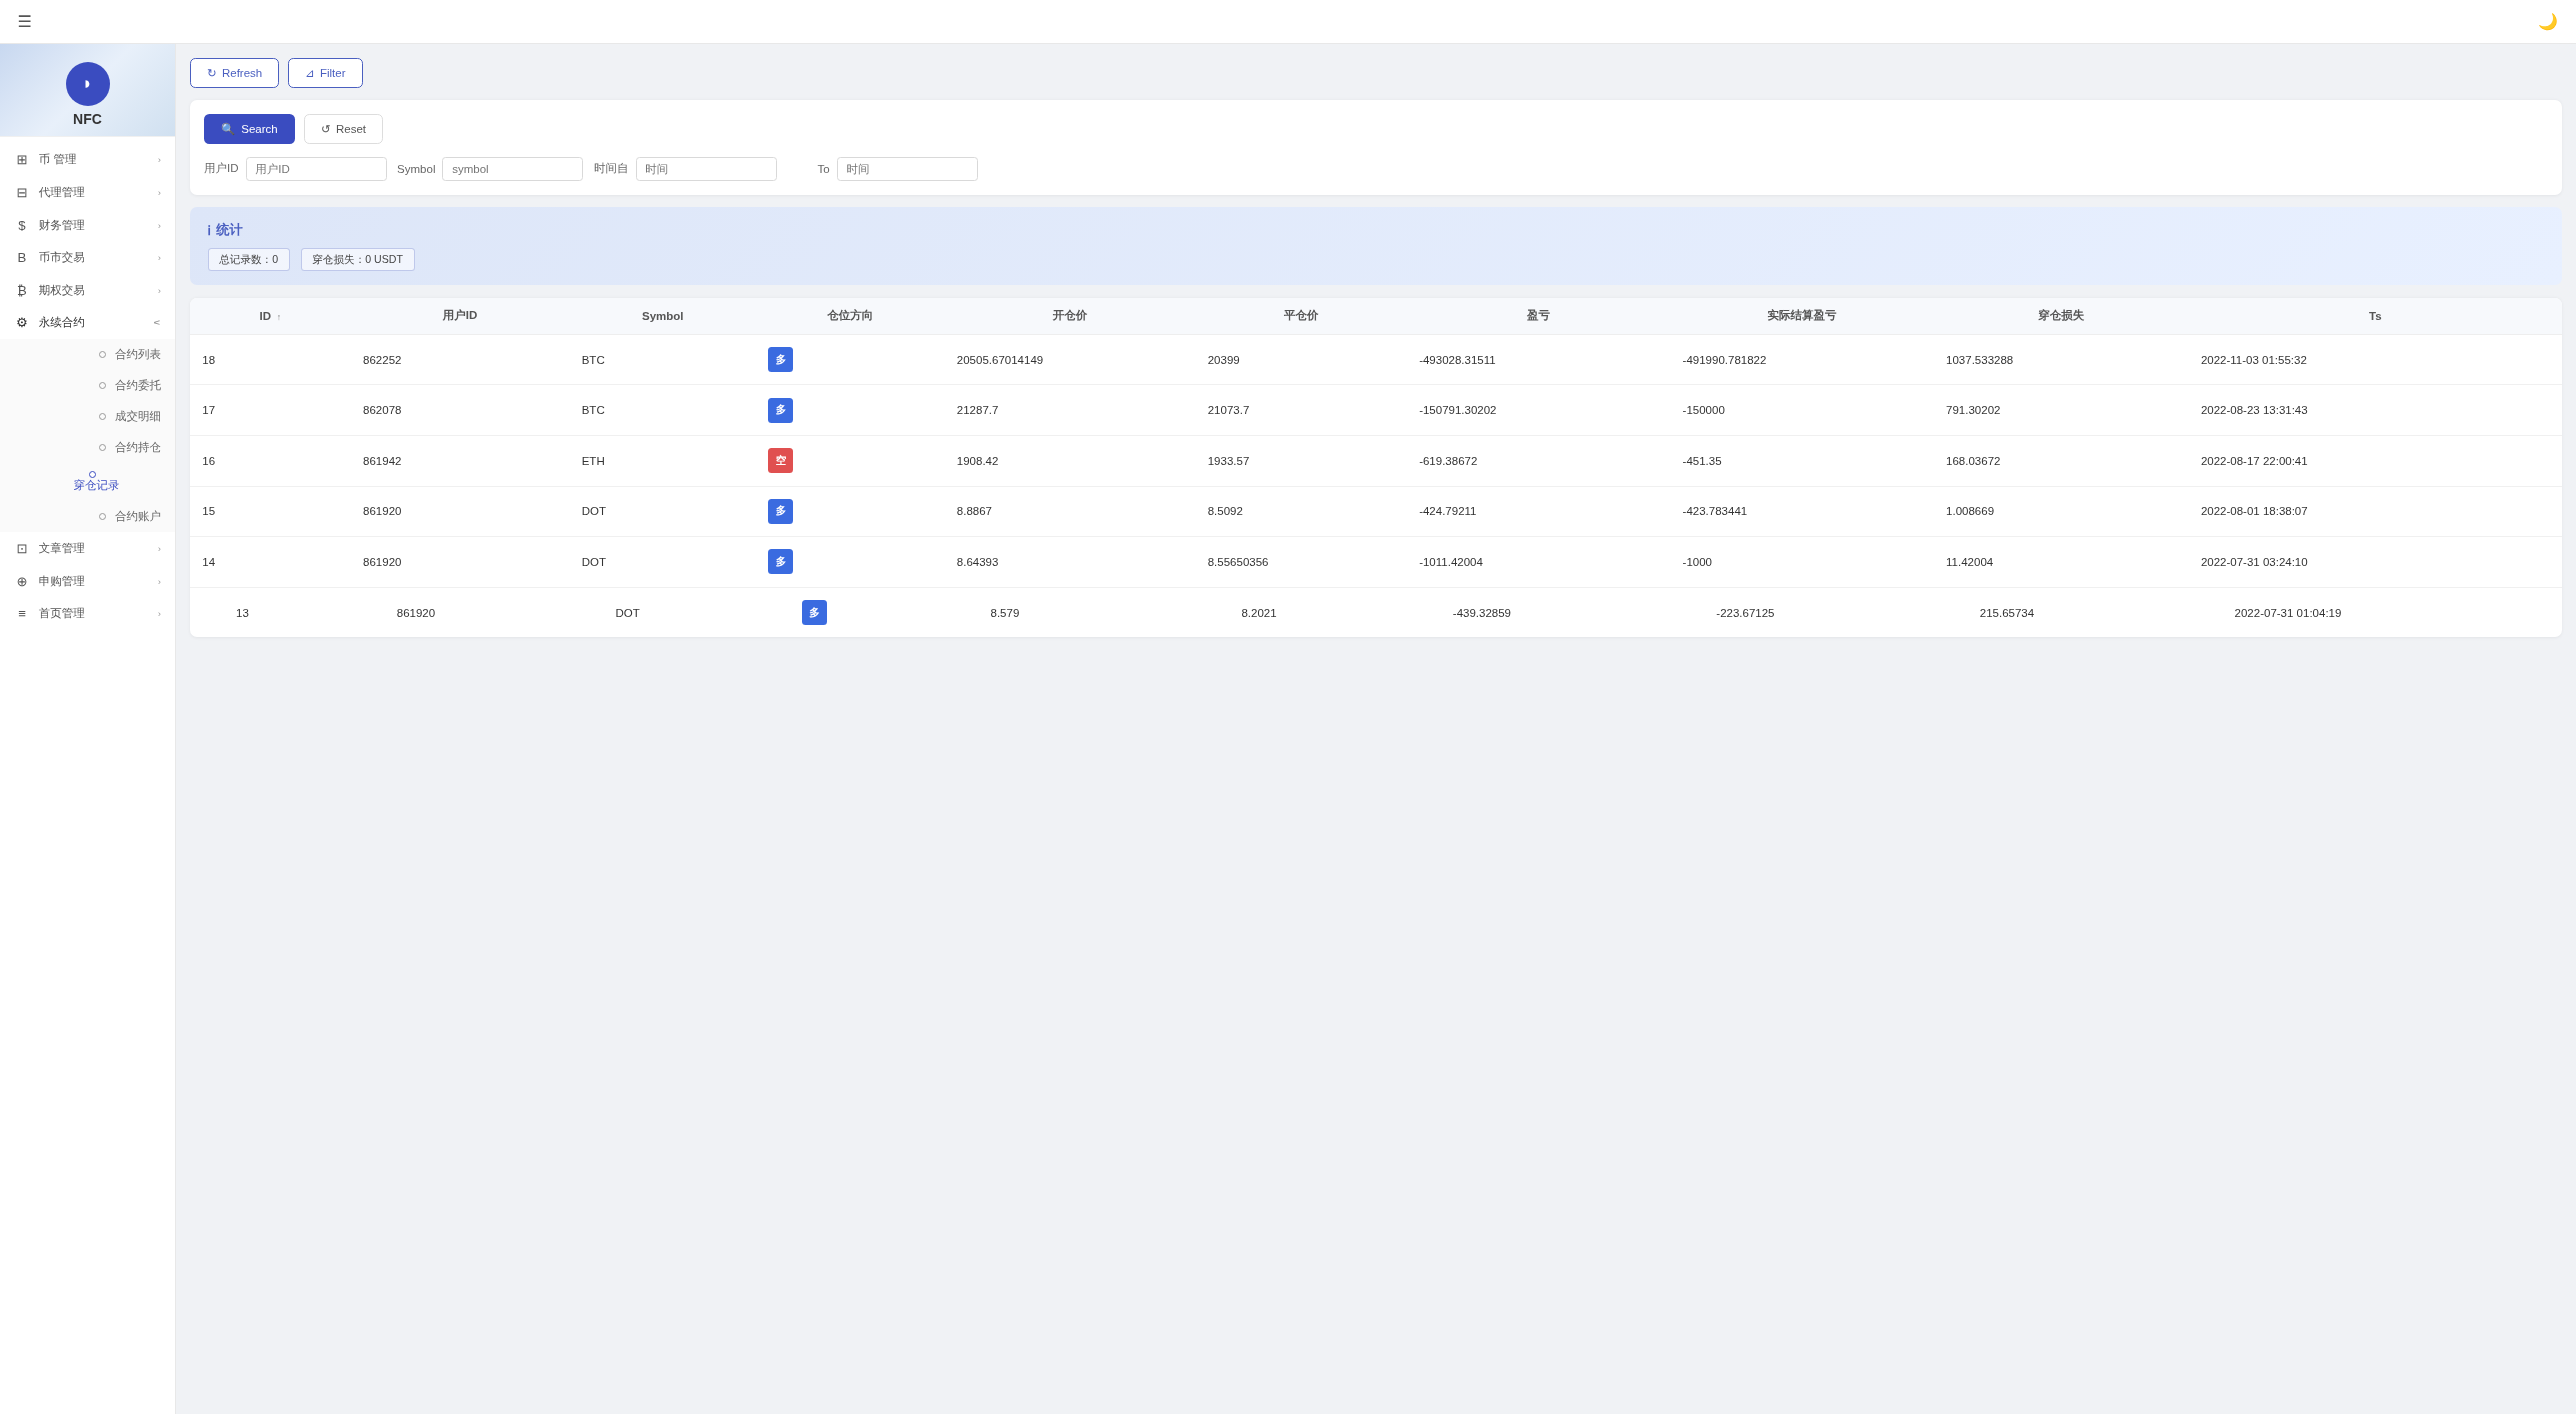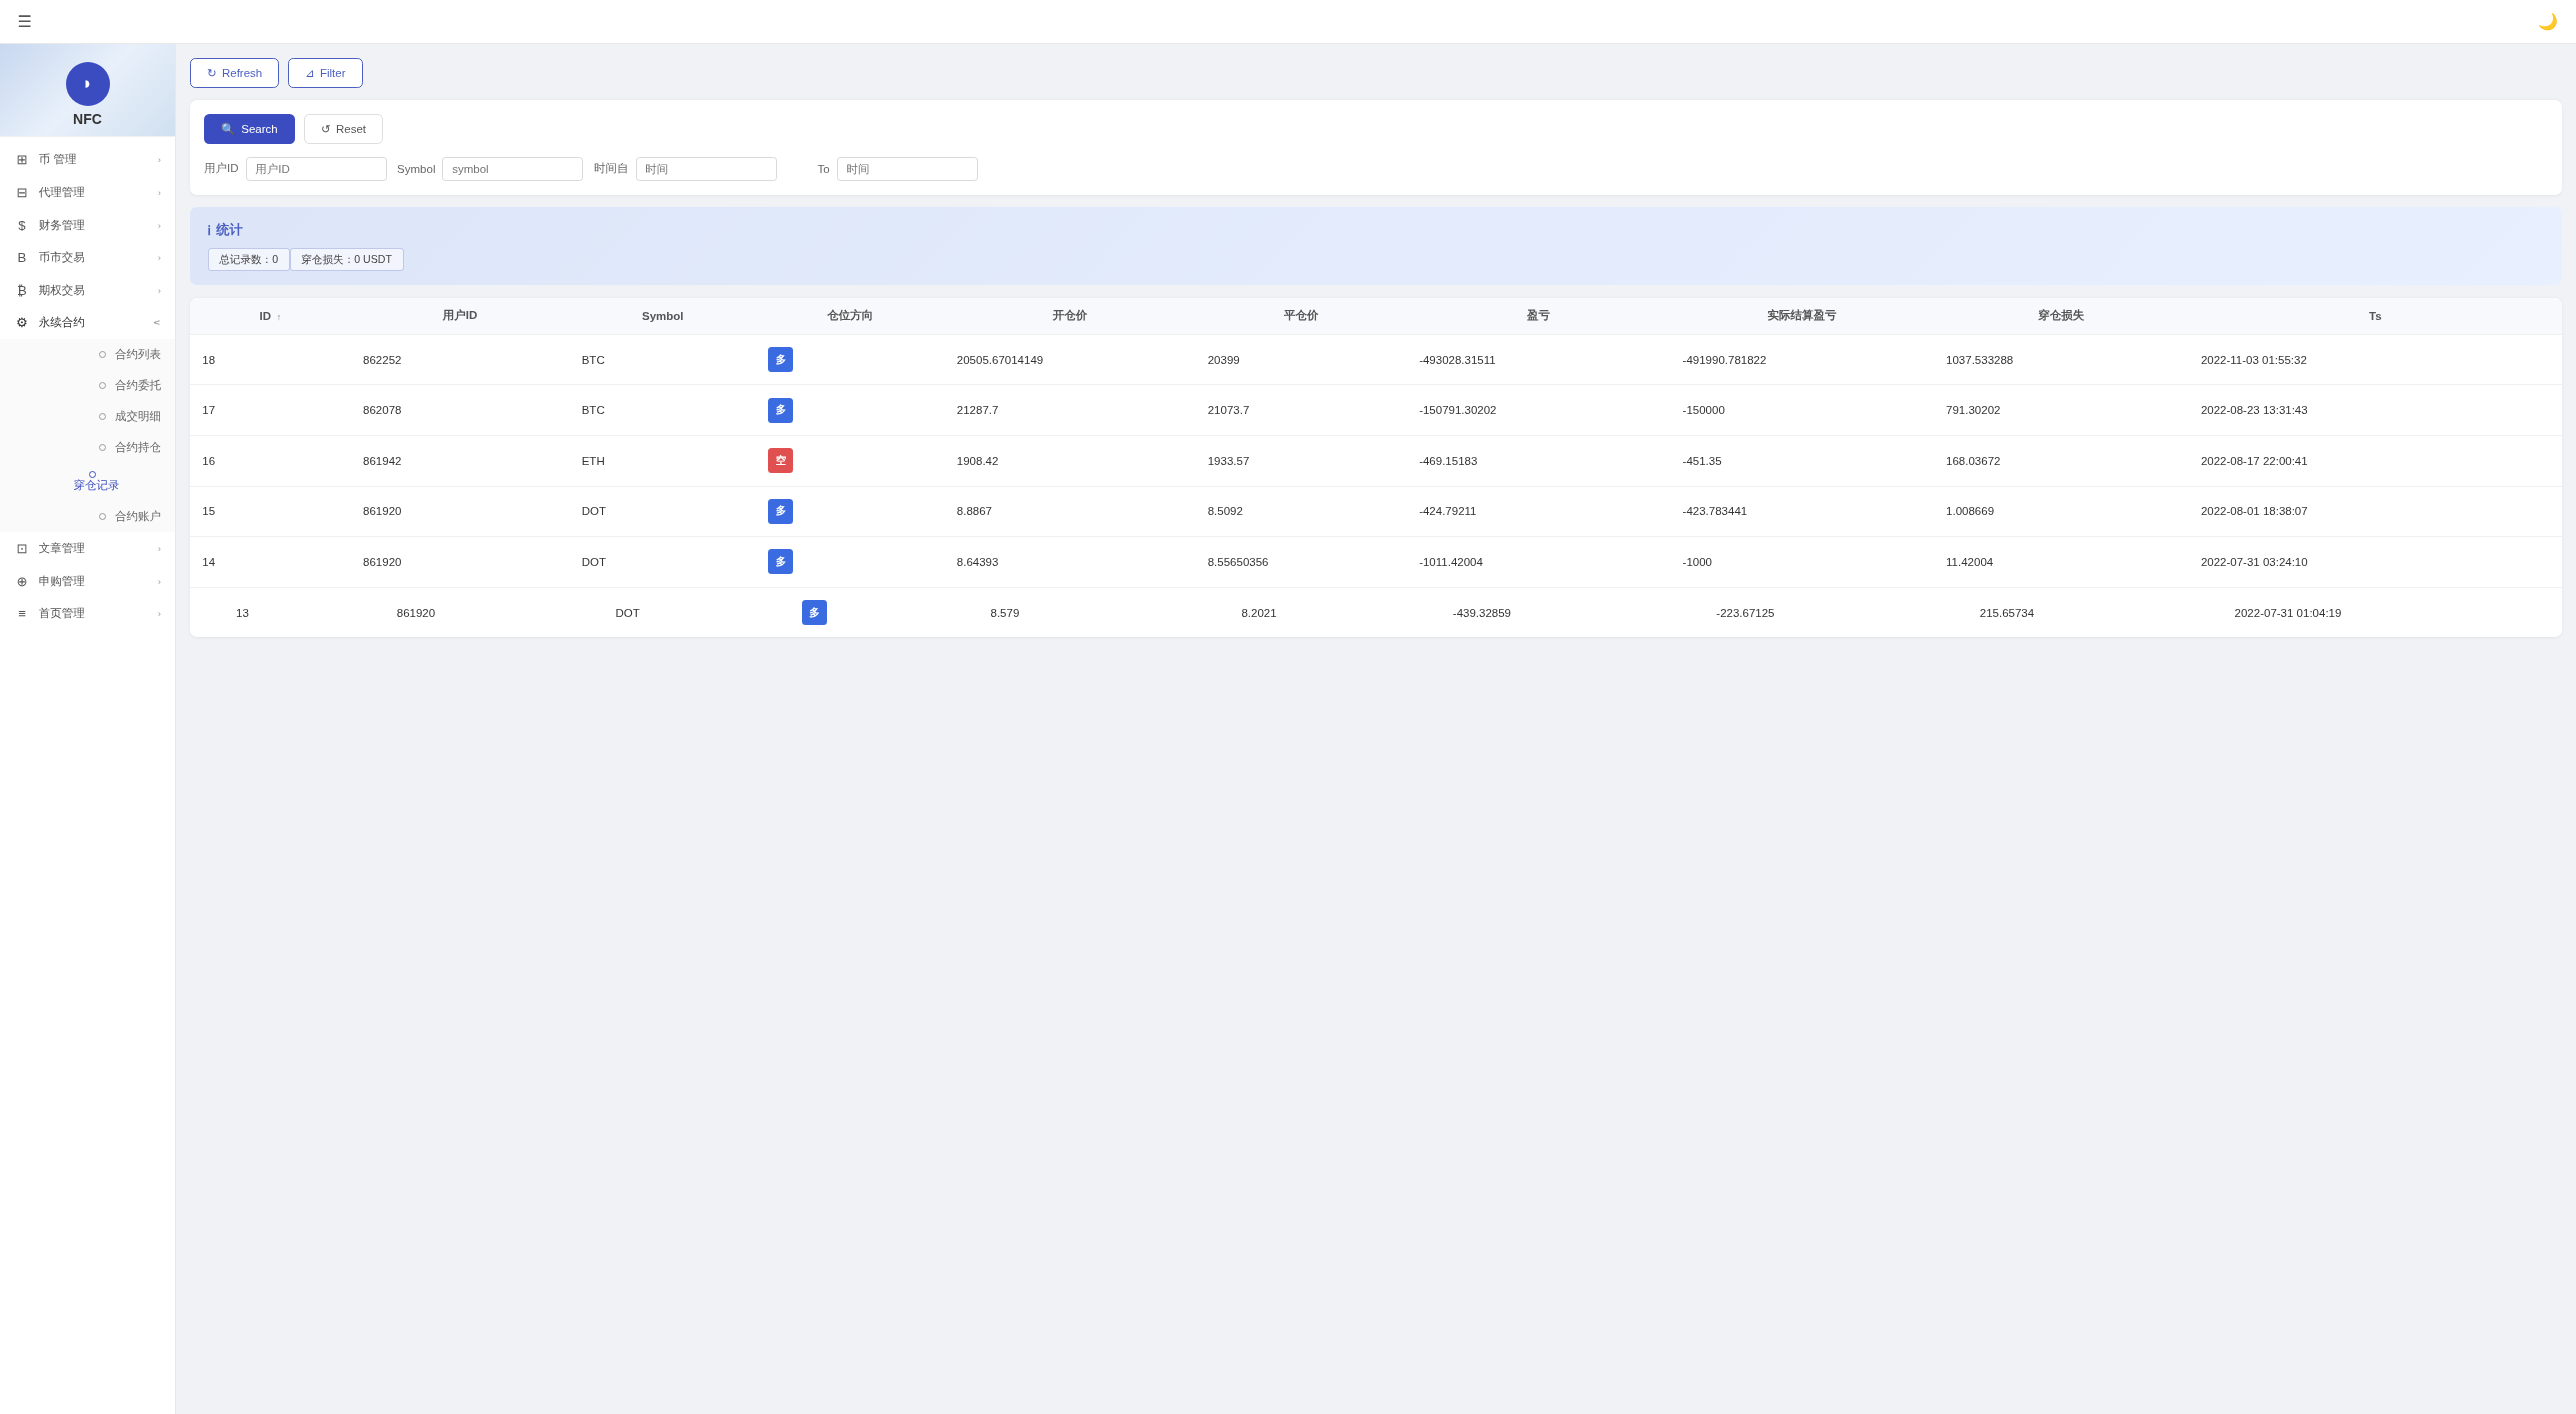--- a/index.html
+++ b/index.html
@@ -158,7 +158,7 @@
       margin-bottom: 12.3px;
     }
     .stats-title { color: #4a5fc0; font-size: 13.2px; font-weight: 600; margin-bottom: 8.8px; display: flex; align-items: center; gap: 5.3px; }
-    .stats-badges { display: flex; gap: 0; }
+    .stats-badges { display: flex; gap: 11px; }
     .stats-badge {
       background: rgba(255,255,255,0.6);
       border: 0.9px solid rgba(74,95,192,0.3);

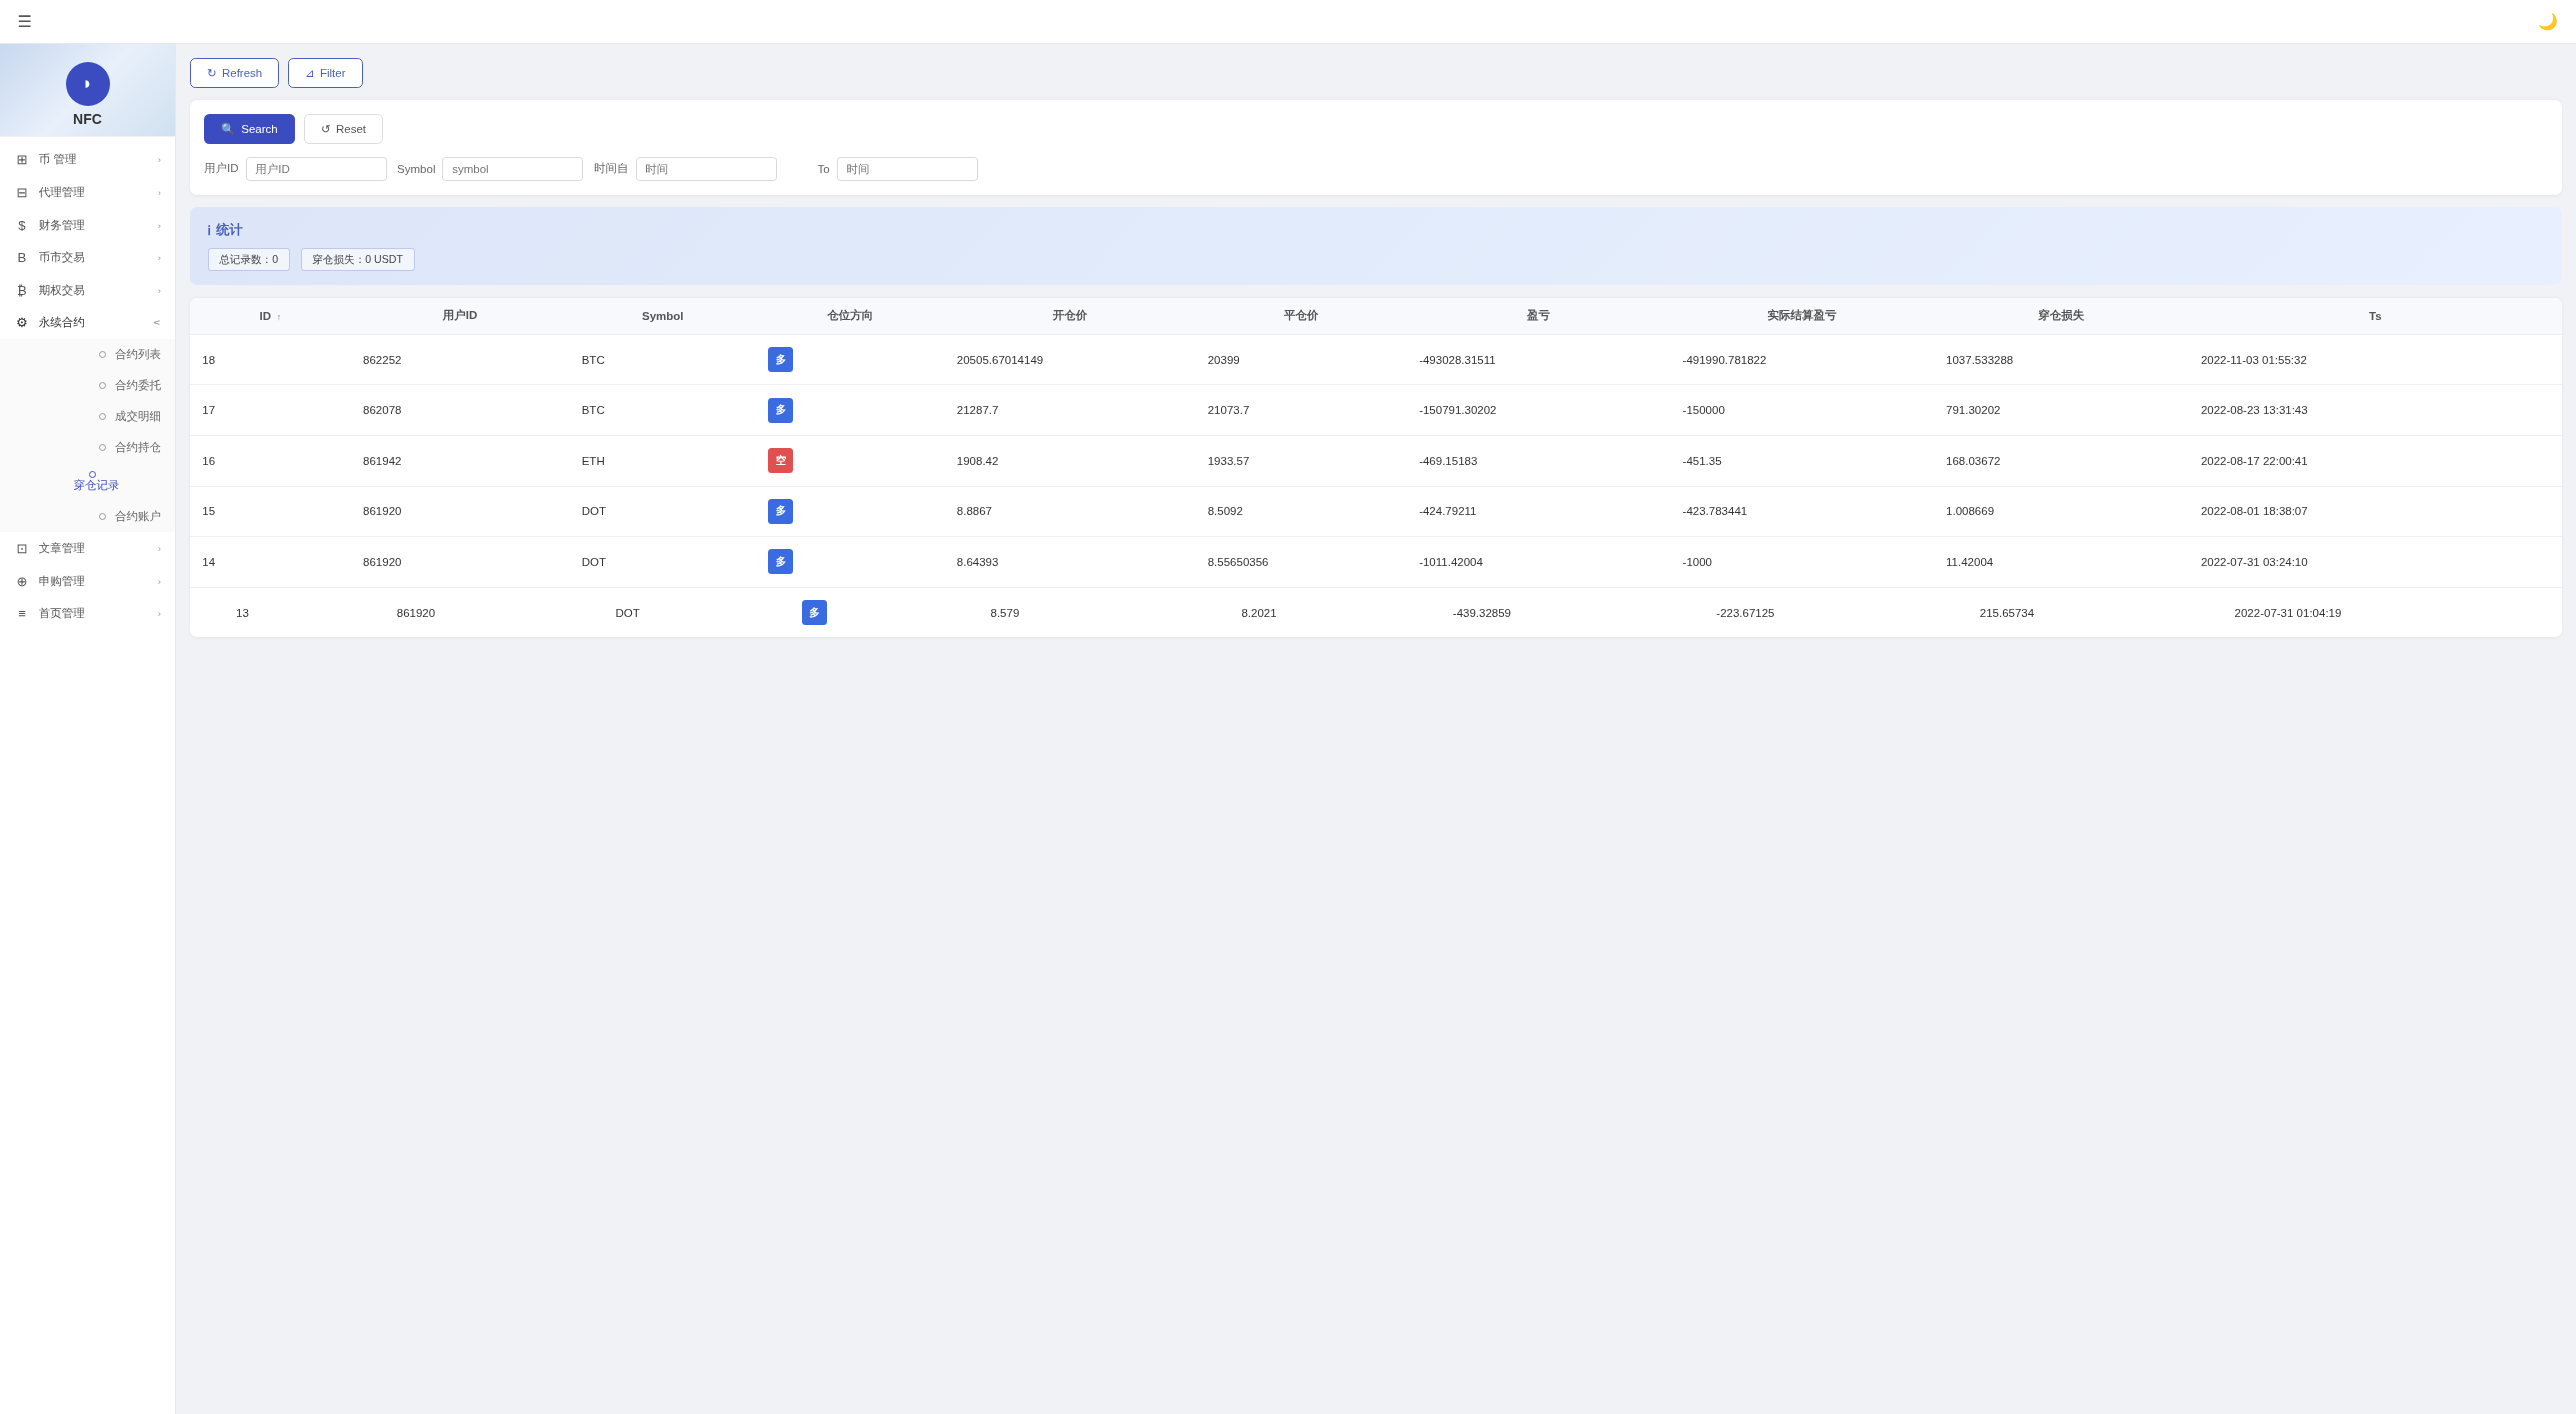--- a/index.html
+++ b/index.html
@@ -420,7 +420,7 @@
       </td>
       <td>1908.42</td>
       <td>1933.57</td>
-      <td>-469.15183</td>
+      <td>-619.38672</td>
       <td>-451.35</td>
       <td>168.03672</td>
       <td>2022-08-17 22:00:41</td>

